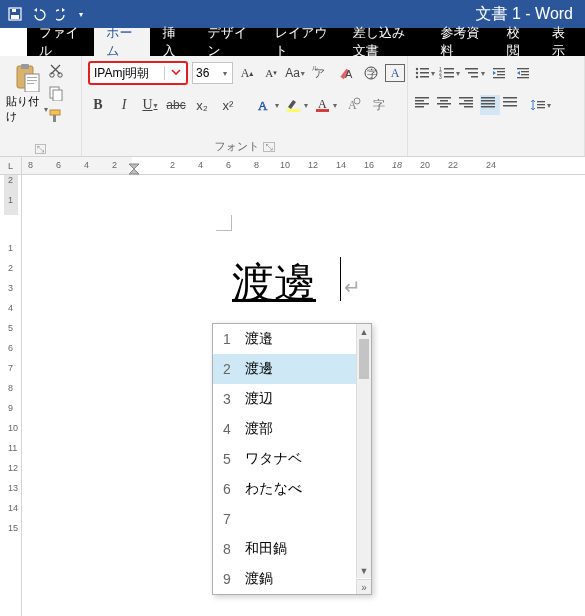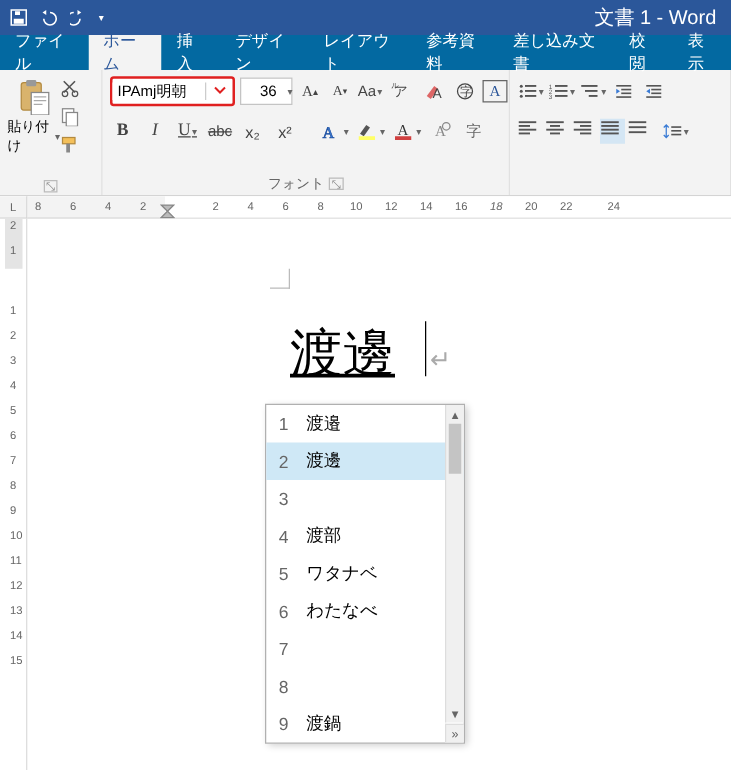--- a/index.html
+++ b/index.html
@@ -11,7 +11,7 @@
   .title-text { position: absolute; left: 50%; transform: translateX(-50%); width: 585px; text-align: right; padding-right: 12px; font-size: 16px; pointer-events: none;}
   .title-text span { pointer-events:auto;}
   
-  .menubar { background: #0369a1; color: #fff; height: 28px; display: flex; align-items: stretch; }
+  .menubar { background: #000000; color: #fff; height: 28px; display: flex; align-items: stretch; margin-left: 27px; }
   .menu-item { padding: 0 12px; display: flex; align-items: center; color: #fff; font-size: 13px; }
   .menu-item.active { background: #f3f3f3; color: #2b579a; }
   

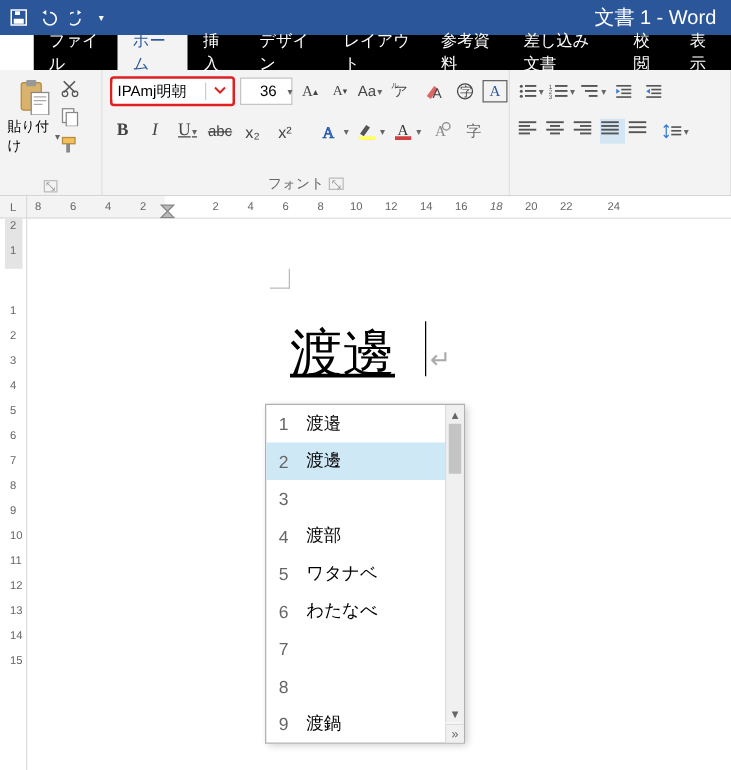--- a/index.html
+++ b/index.html
@@ -114,8 +114,8 @@
   <div class="menu-item">挿入</div>
   <div class="menu-item">デザイン</div>
   <div class="menu-item">レイアウト</div>
+  <div class="menu-item">差し込み文書</div>
   <div class="menu-item">参考資料</div>
-  <div class="menu-item">差し込み文書</div>
   <div class="menu-item">校閲</div>
   <div class="menu-item">表示</div>
 </div>

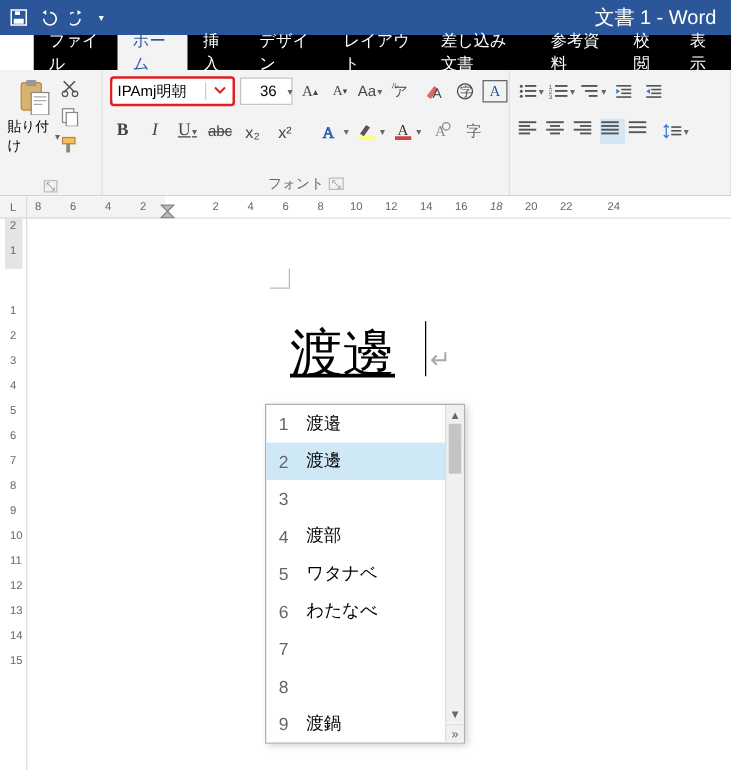--- a/index.html
+++ b/index.html
@@ -34,7 +34,7 @@
   .font-name .dd { width: 22px; text-align: center; border-left:1px solid #ccc;}
   .font-name .dd svg path { stroke:#e02020;}
   .font-size { background: #fff; border: 1px solid #c4c4c4; display: flex; align-items: center; height: 22px; width: 42px; }
-  .font-size input { border: none; width: 24px; padding: 0 3px; font-size: 12px; outline:none;margin-left:12px;}
+  .font-size input { border: none; width: 24px; padding: 0 3px; font-size: 12px; outline:none;}
   .font-size .dd { width: 14px; text-align: center; }
   .tbtn { display:inline-flex; align-items:center; justify-content:center; min-width:20px; height:22px; color:#444;}
   .font-row2 { display: flex; align-items: center; gap: 6px; margin-top: 6px; height:26px;}

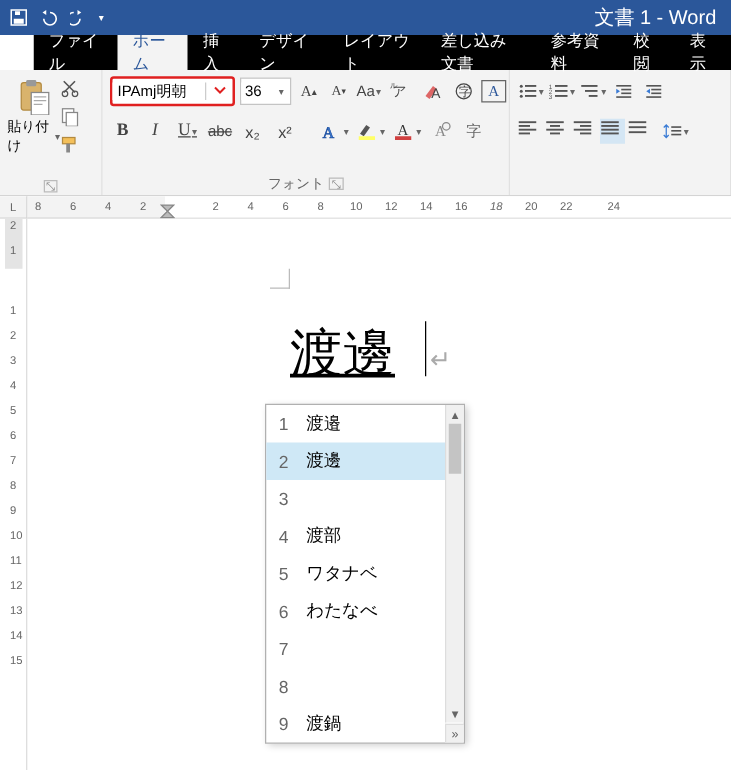--- a/index.html
+++ b/index.html
@@ -422,6 +422,7 @@
           </div>
           <div class="ime-item">
             <span class="ime-num">3</span>
+            <span class="ime-txt">渡辺</span>
           </div>
           <div class="ime-item">
             <span class="ime-num">4</span>

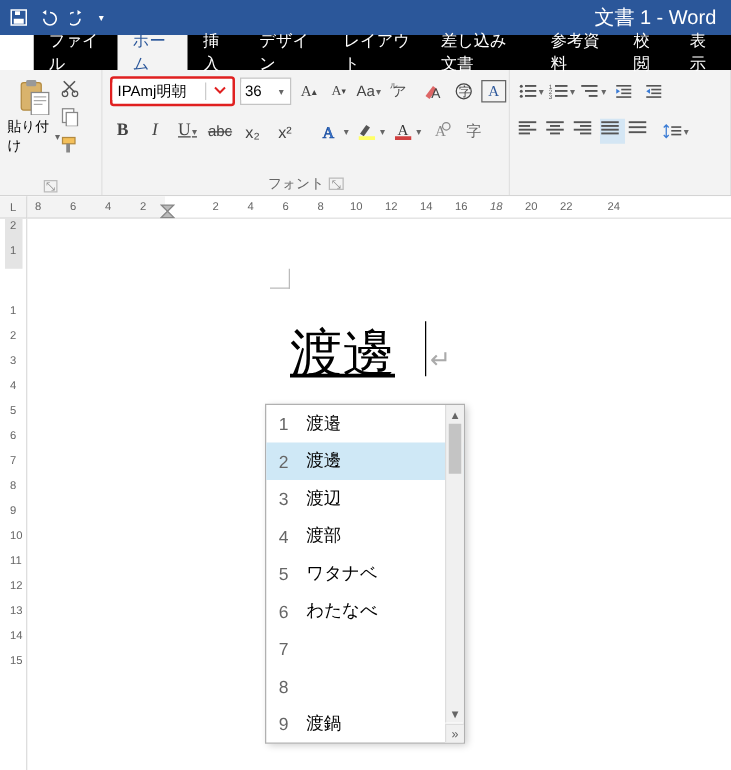--- a/index.html
+++ b/index.html
@@ -441,6 +441,7 @@
           </div>
           <div class="ime-item">
             <span class="ime-num">8</span>
+            <span class="ime-txt">和田鍋</span>
           </div>
           <div class="ime-item">
             <span class="ime-num">9</span>

